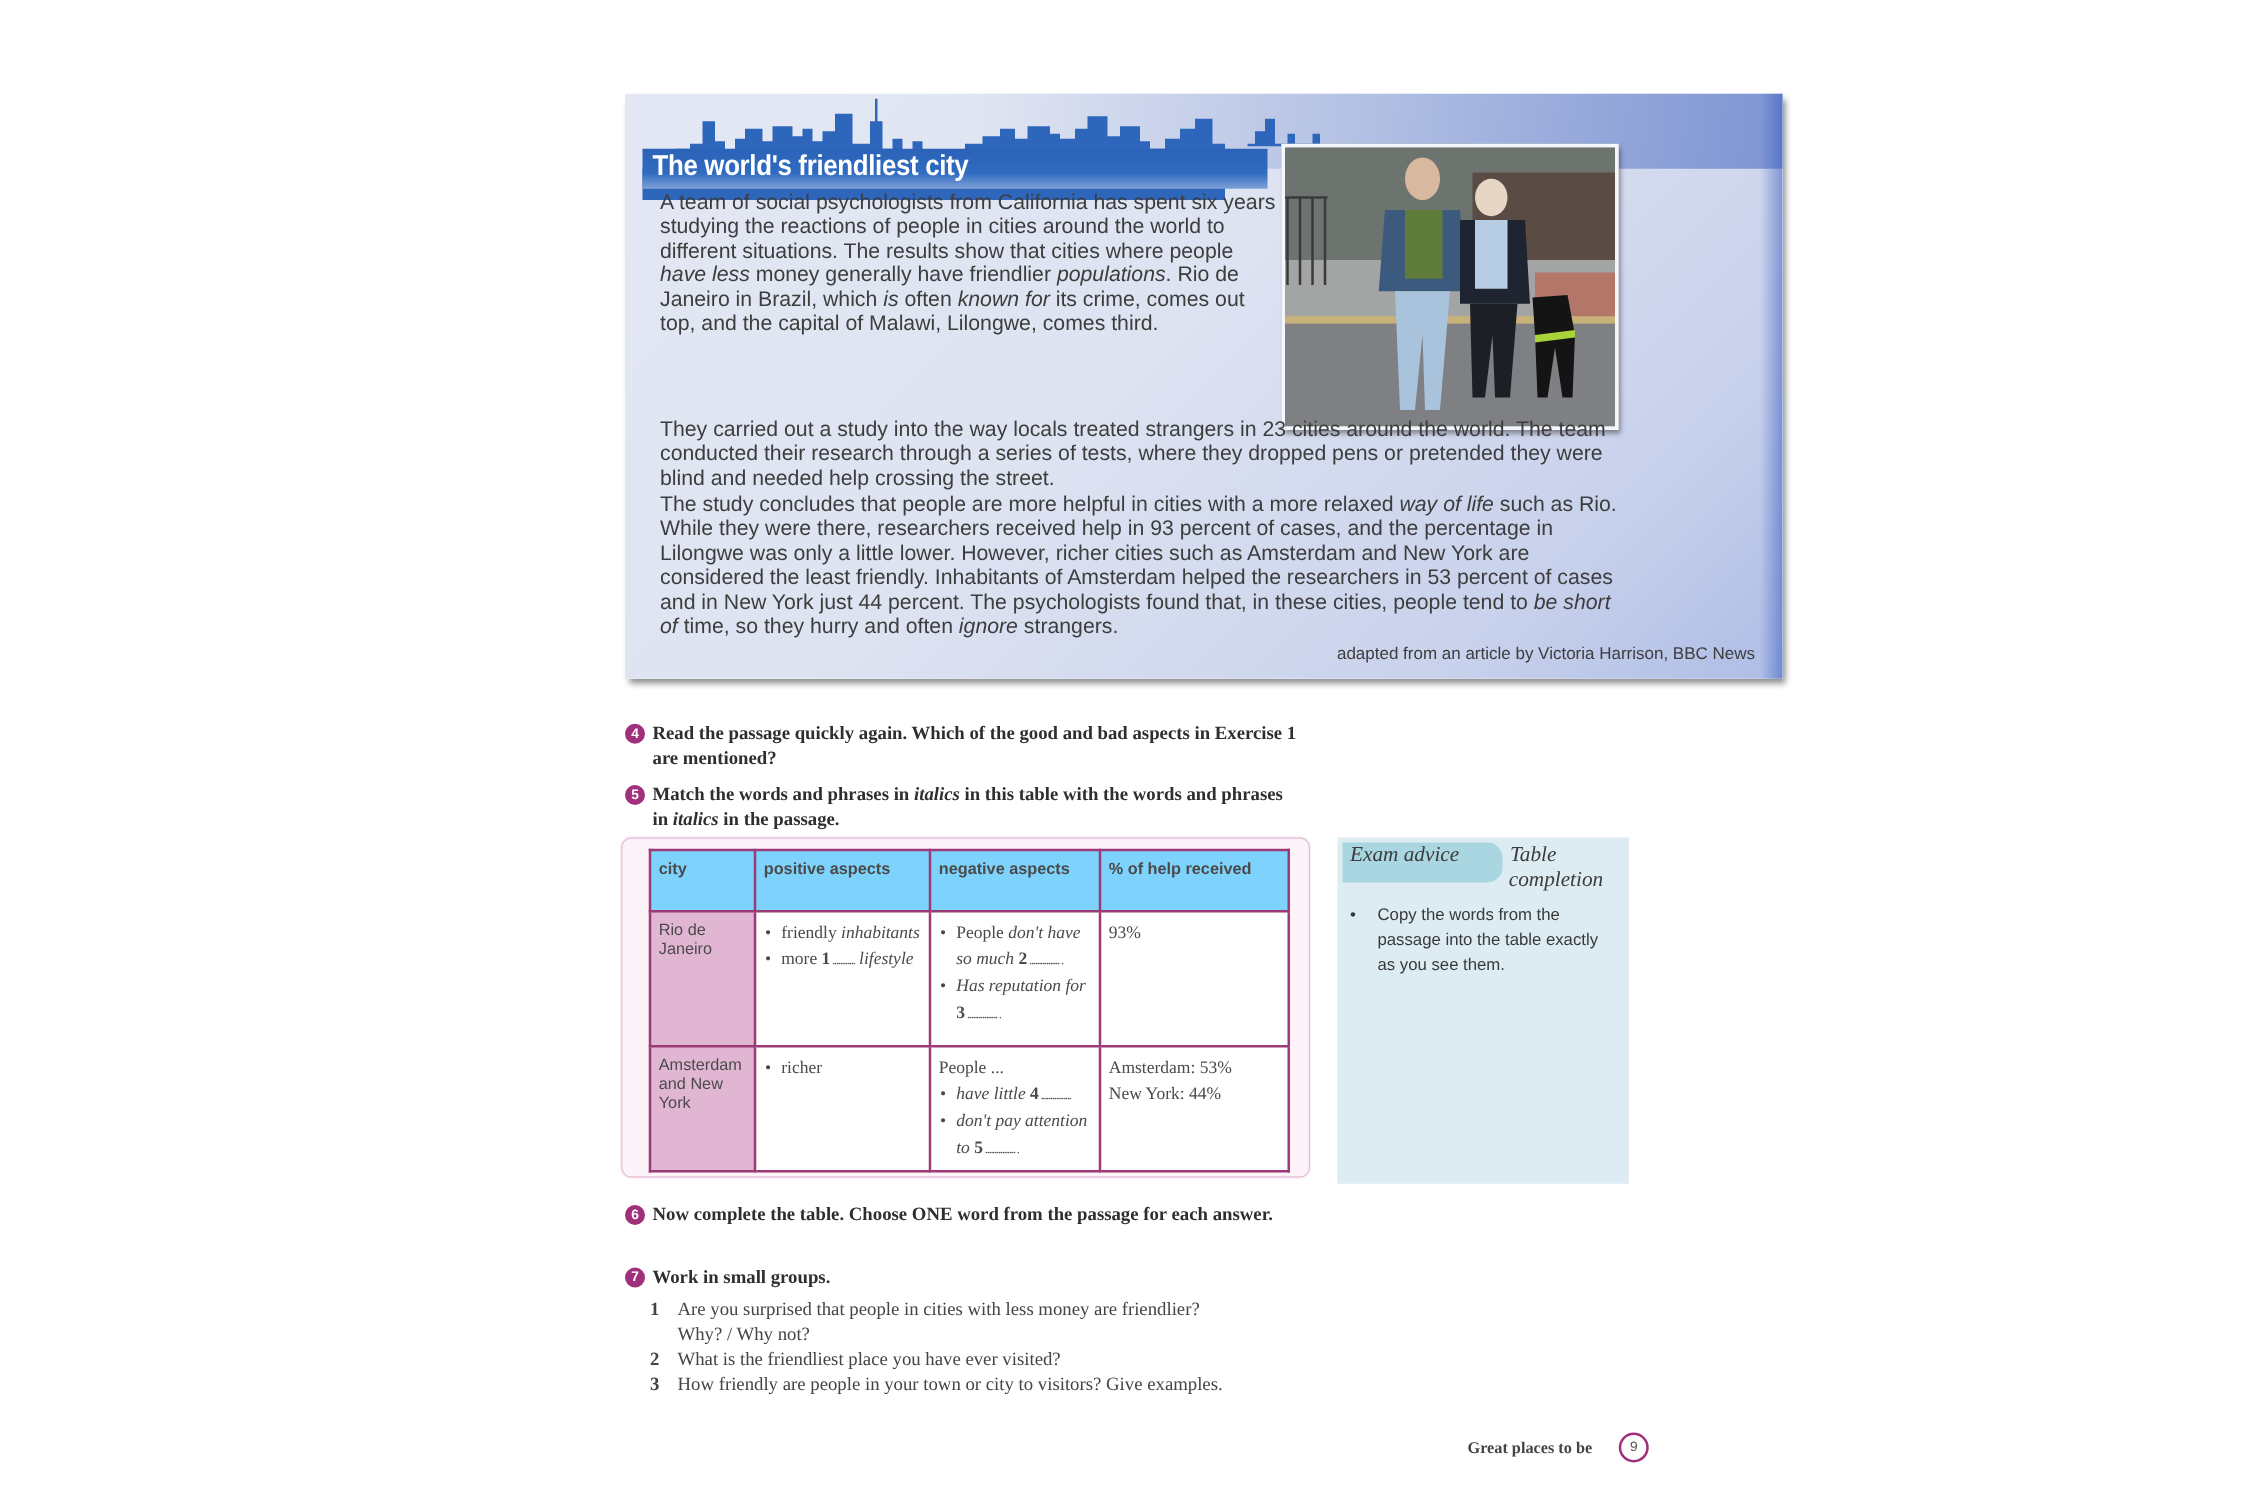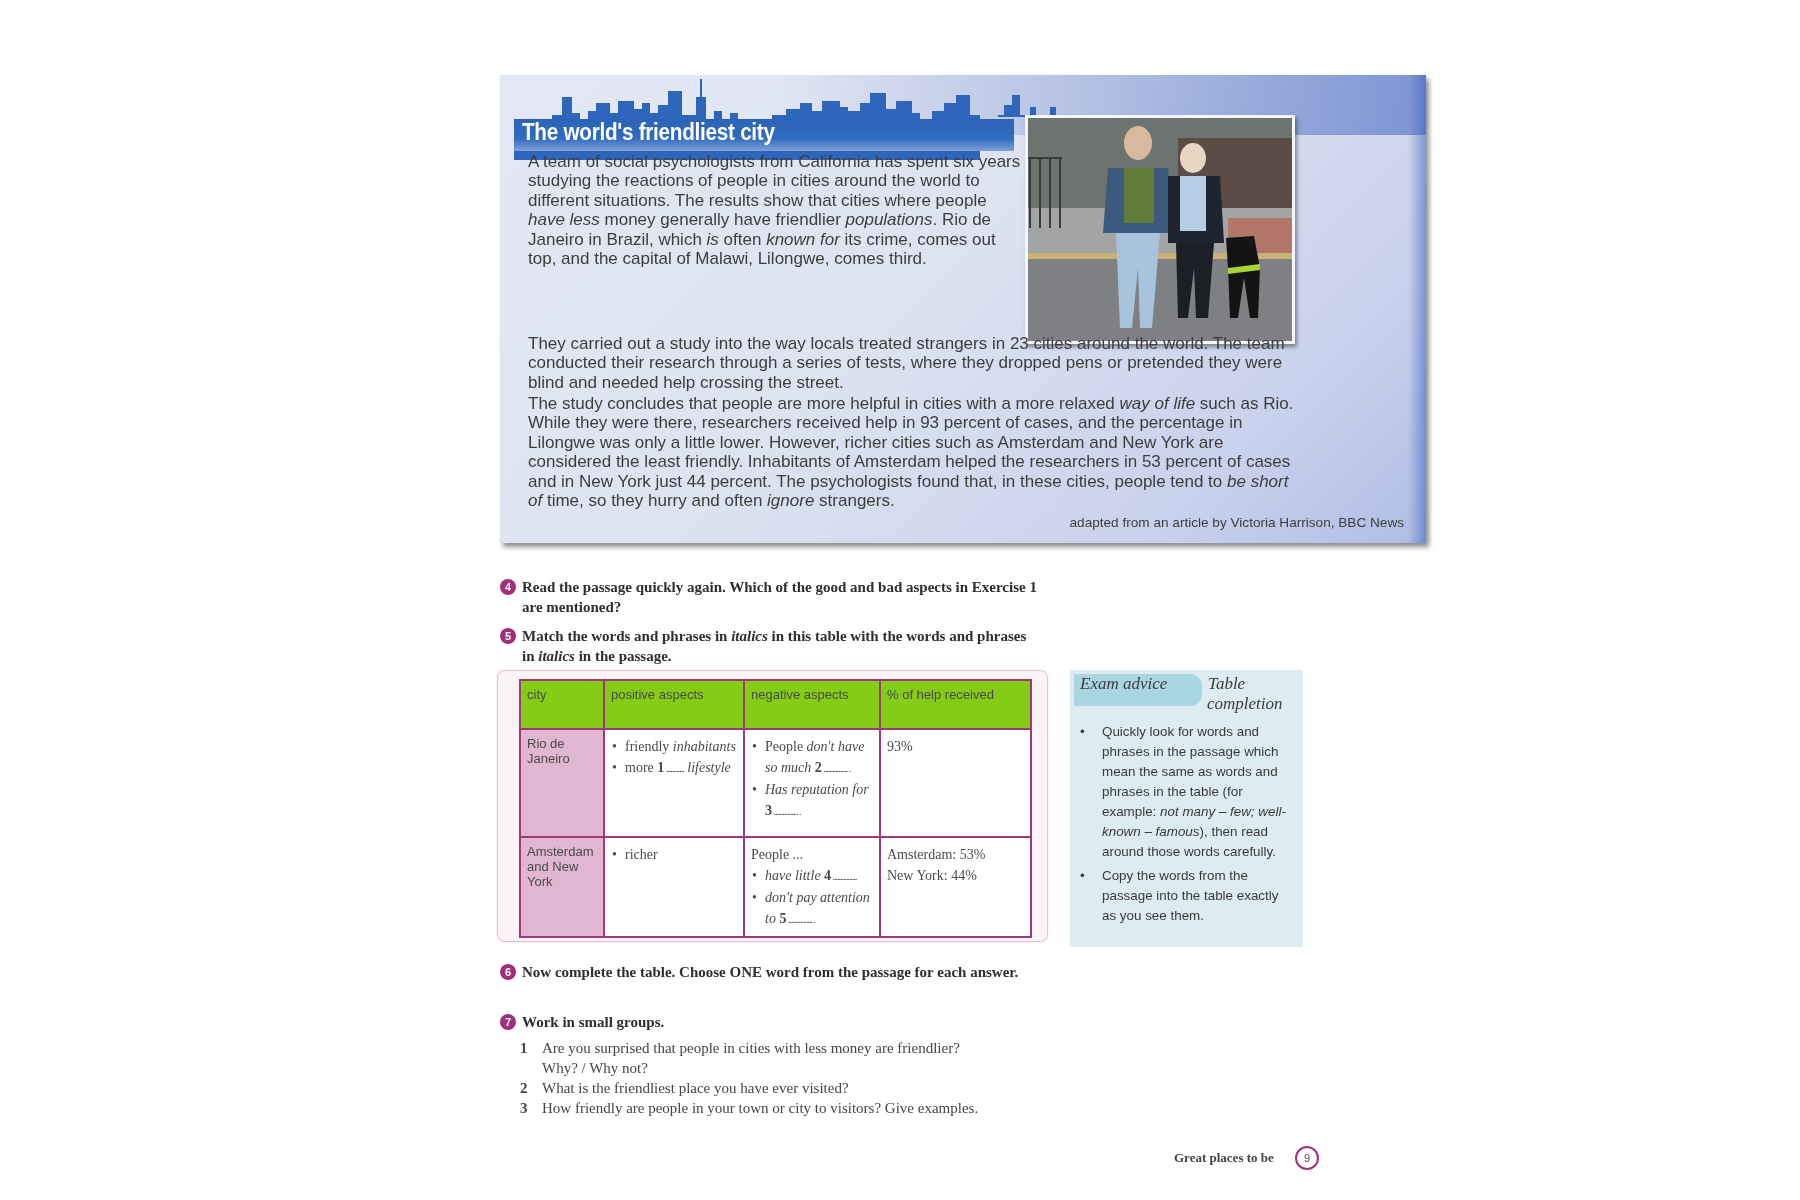--- a/index.html
+++ b/index.html
@@ -51,7 +51,7 @@
   #help-table { position:absolute; left:21px; top:8px; border-collapse:collapse; width:513px;
     font-family:"Liberation Sans", sans-serif; font-size:13px; color:#4a4a4a; }
   #help-table td, #help-table th { border:2px solid #9b3a74; vertical-align:top; padding:6px 6px; text-align:left; }
-  #help-table th { background:#84cc16; font-weight:normal; height:35px;margin-left:44px; }
+  #help-table th { background:#7dd3fc; font-weight:bold; height:35px;margin-left:44px; }
   #help-table td.city { background:#e1b6d3; }
   #help-table td { background:#fff; }
   #help-table tr.r1 td { height:94px;margin-top:48px; }

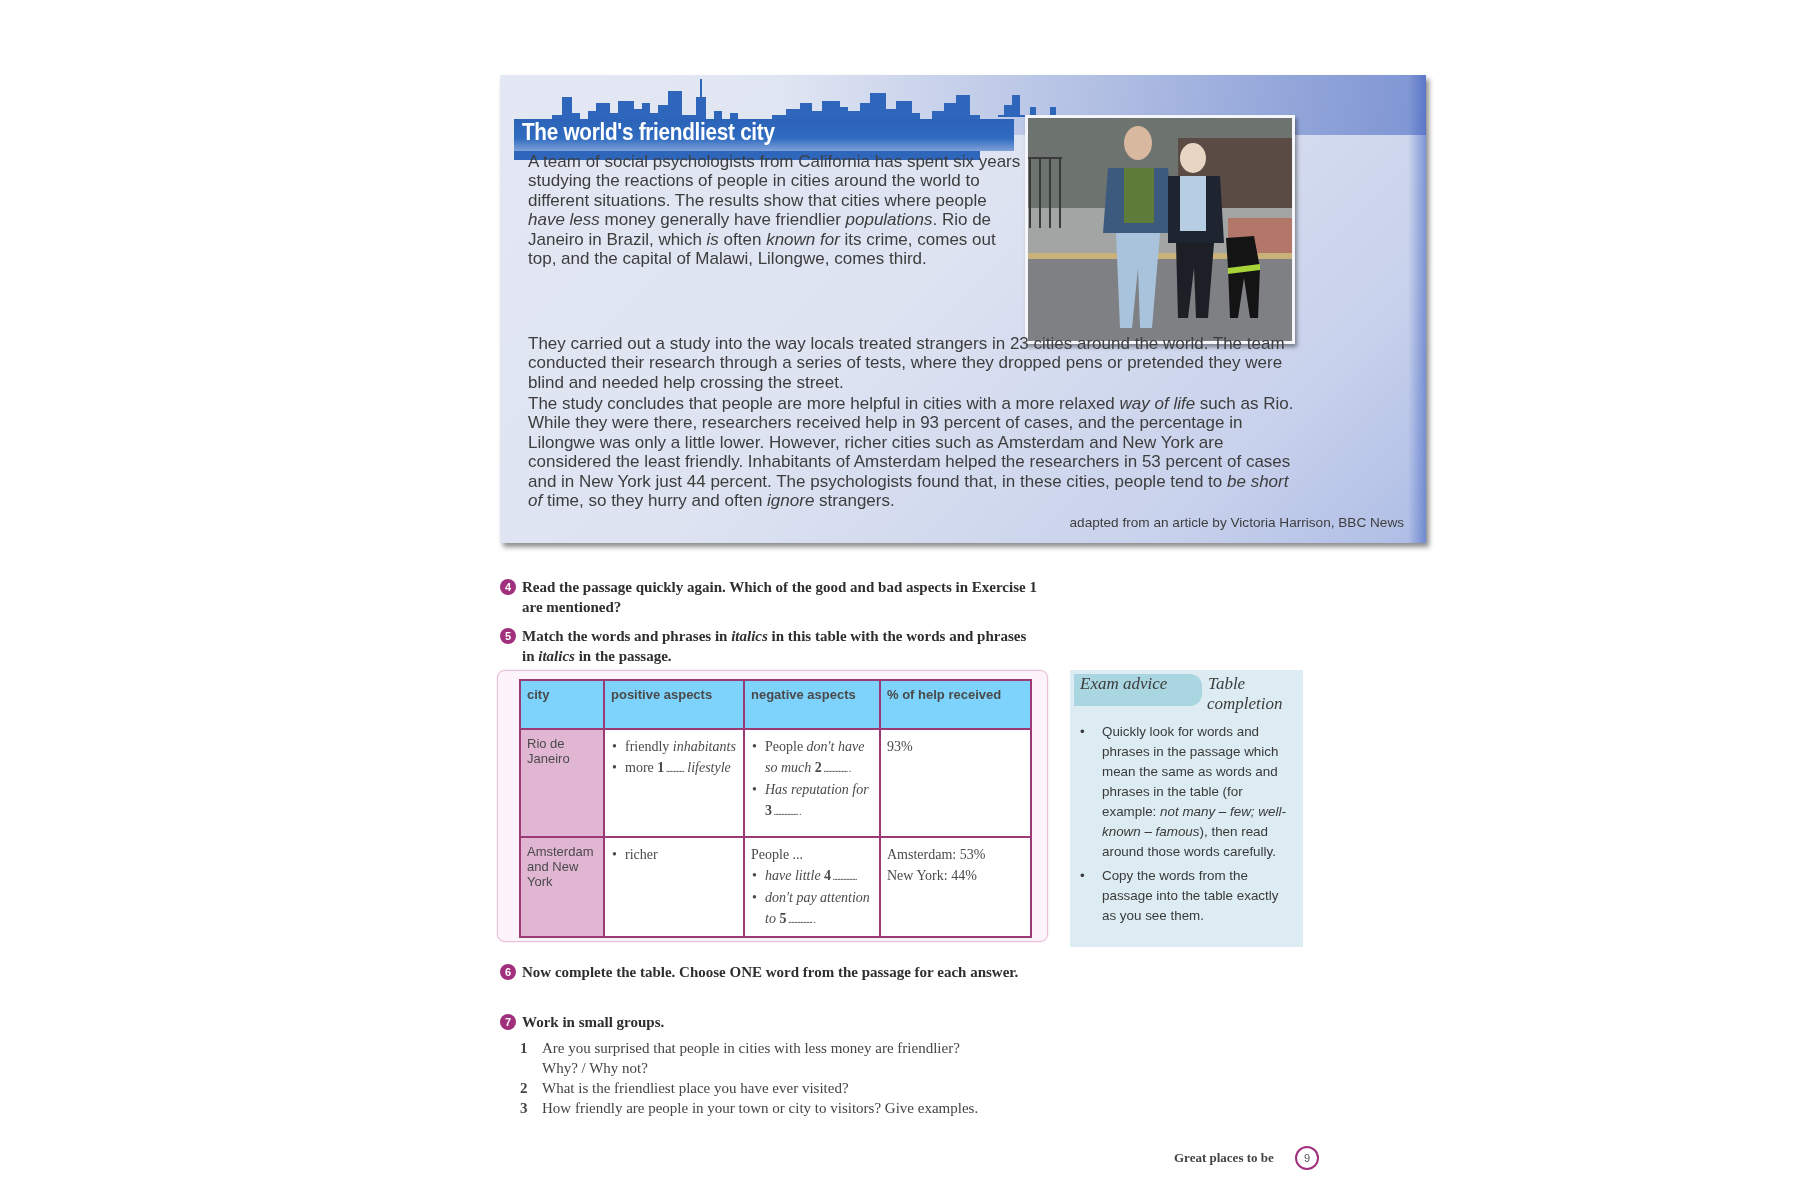--- a/index.html
+++ b/index.html
@@ -196,7 +196,6 @@
     <span>completion</span>
   </div>
   <ul id="advice-list">
-      <li><span>Quickly look for words and phrases in the passage which mean the same as words and phrases in the table (for example: </span><i>not many – few; well-known – famous</i><span>), then read around those words carefully.</span></li>
       <li><span>Copy the words from the passage into the table exactly as you see them.</span></li>
     </ul>
 </div>

